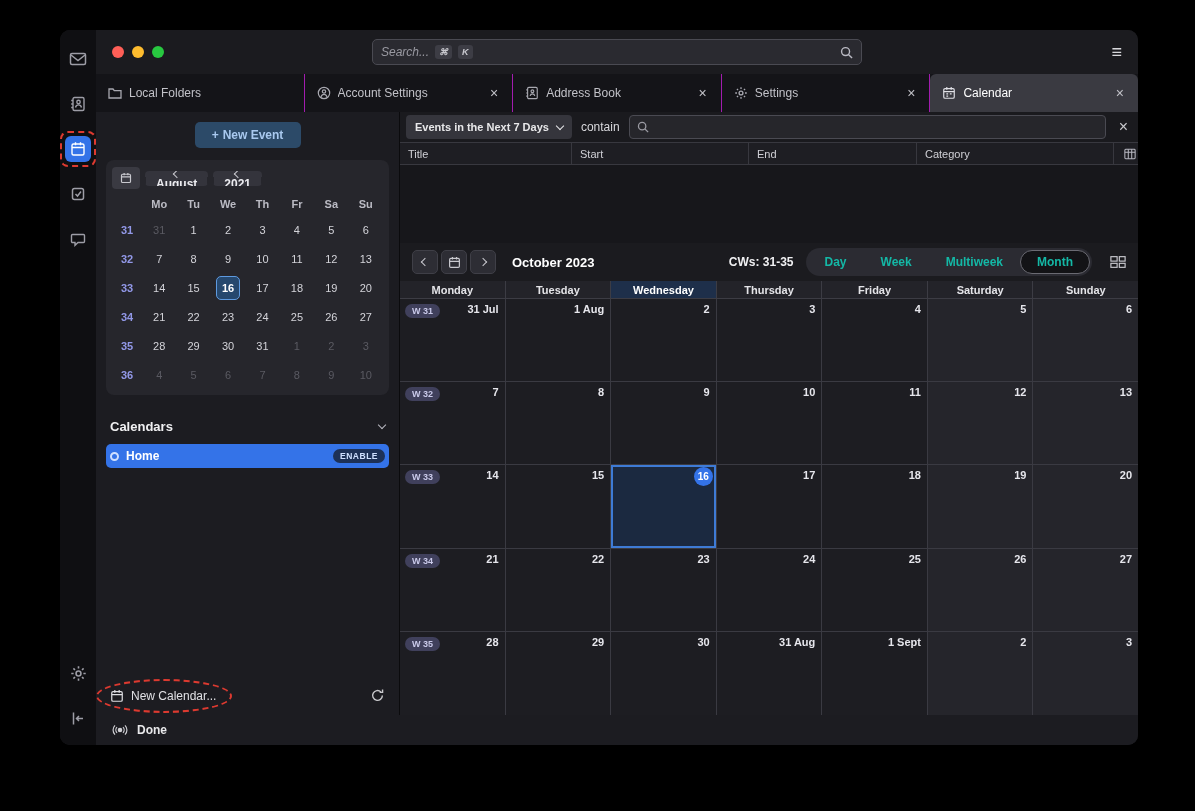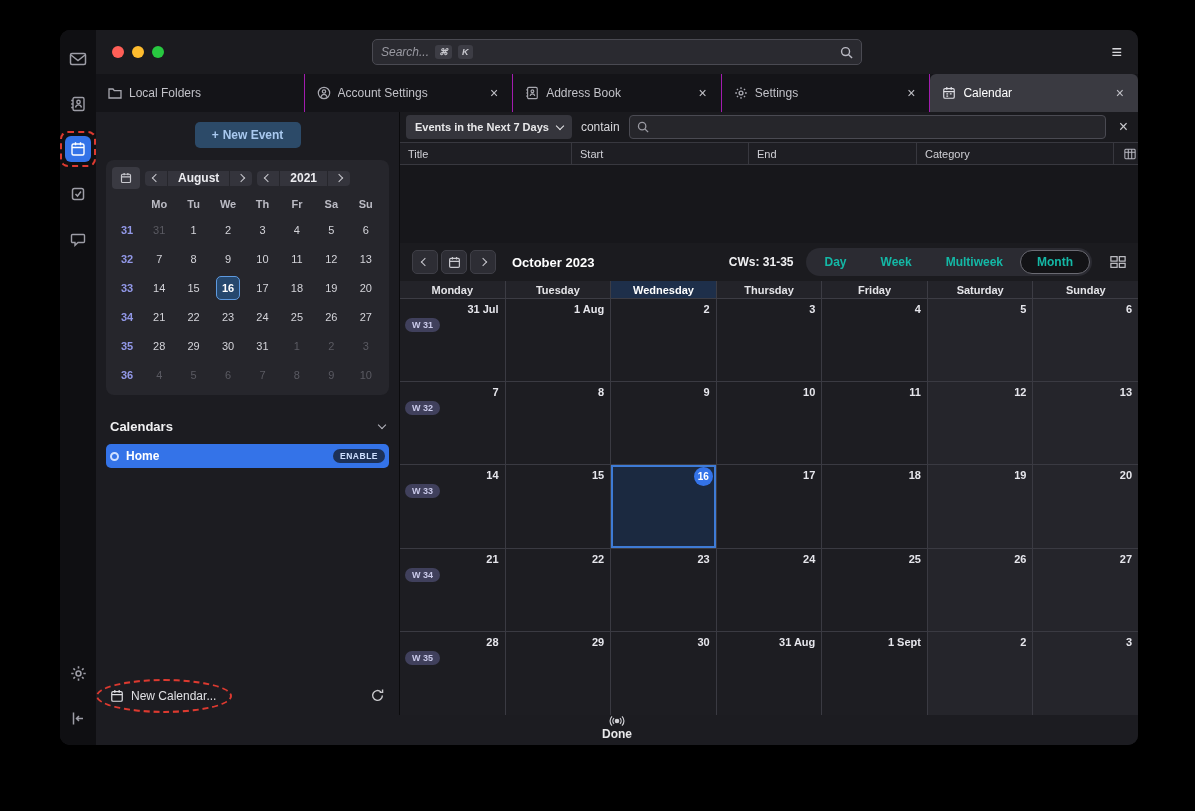--- a/index.html
+++ b/index.html
@@ -52,7 +52,7 @@
   .minical{margin:8px 10px 0;background:#26262c;border-radius:8px;padding:7px 6px 6px;}
   .mc-nav{display:flex;gap:5px;margin-bottom:4px;align-items:center;}
   .mc-today-btn{width:28px;height:22px;background:#3a3a42;border-radius:4px;display:grid;place-items:center;color:#c9c9cf;}
-  .mc-group{height:15px;background:#34343c;border-radius:4px;display:flex;align-items:center;overflow:hidden;}
+  .mc-group{height:15px;background:#34343c;border-radius:4px;display:flex;align-items:center;overflow:hidden;flex-direction:column;}
   .mc-group .nbtn{width:22px;height:100%;display:grid;place-items:center;color:#c9c9cf;}
   .mc-group .nlabel{font-size:12px;font-weight:bold;color:#ececf0;padding:0 10px;border-left:1px solid #26262c;border-right:1px solid #26262c;height:100%;display:flex;align-items:center;}
   .mc-grid{display:grid;grid-template-columns:30px repeat(7,1fr);}

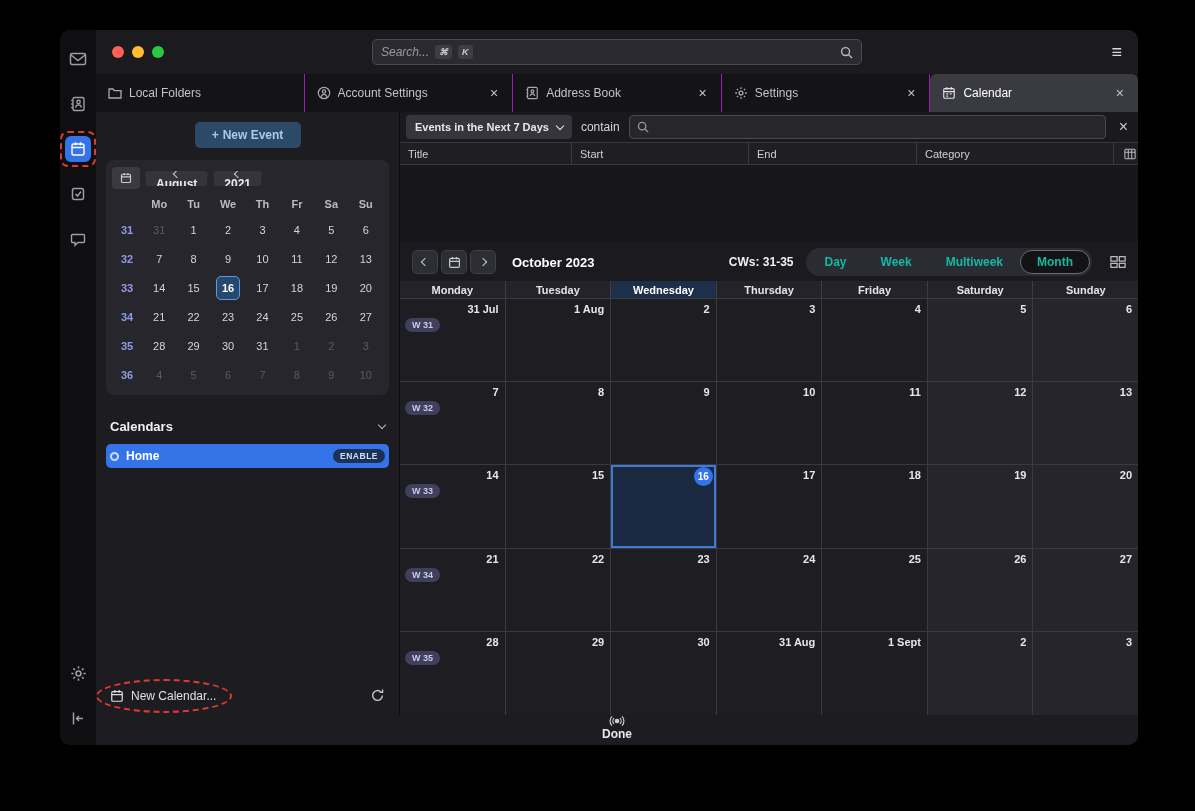--- a/index.html
+++ b/index.html
@@ -117,7 +117,7 @@
   .g-cell.wknd{background:#25252b;}
   .gdate{position:absolute;top:4px;right:6px;font-size:11px;font-weight:bold;color:#e6e6ec;}
   .gdate.tdy{top:2px;right:3px;width:19px;height:19px;border-radius:50%;background:var(--accent);color:#fff;display:grid;place-items:center;font-size:10px;}
-  .wpill{position:absolute;top:19px;left:5px;background:#40405c;color:#cacaea;font-size:9px;font-weight:bold;border-radius:8px;padding:2px 7px;}
+  .wpill{position:absolute;top:5px;left:5px;background:#40405c;color:#cacaea;font-size:9px;font-weight:bold;border-radius:8px;padding:2px 7px;}
   .g-cell.today{background:#1b2940;box-shadow:inset 0 0 0 2px var(--today-border);}
 </style>
 </head>

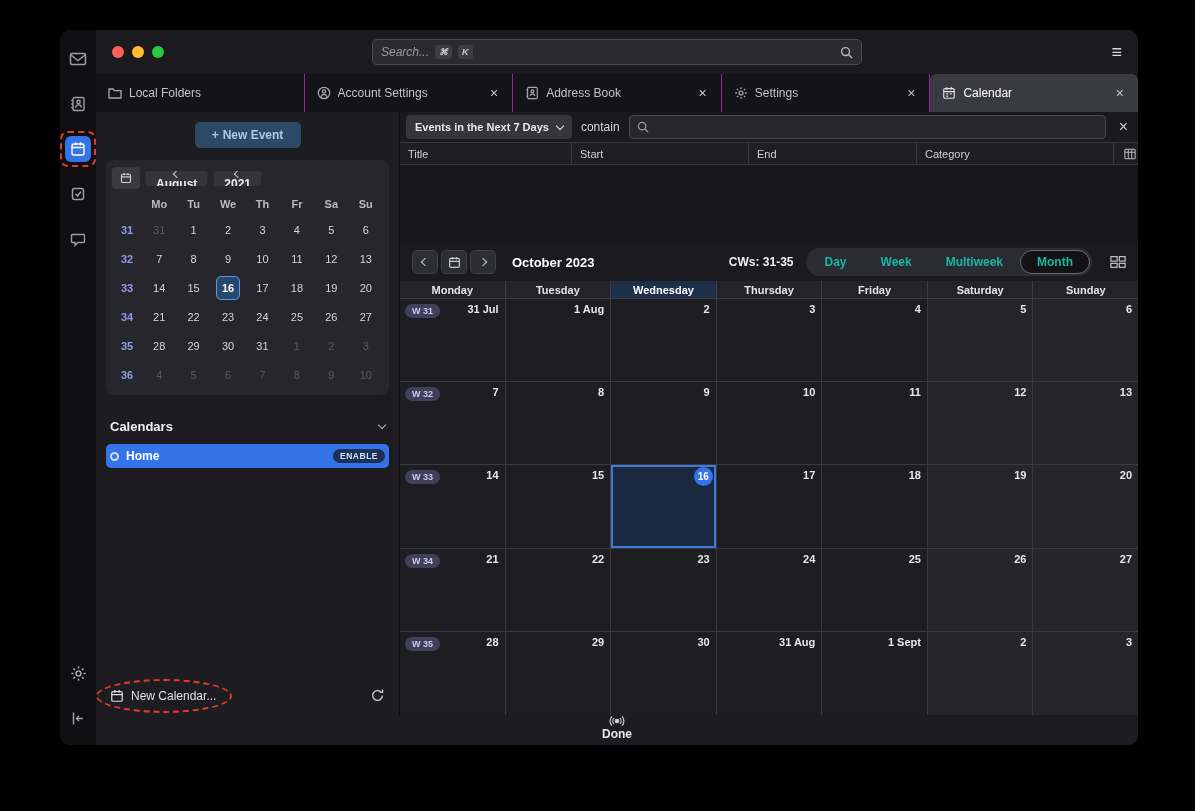--- a/index.html
+++ b/index.html
@@ -78,7 +78,7 @@
   .sync-btn{margin-left:auto;color:#c8c8cc;}
 
   
-  .statusbar{height:30px;display:flex;align-items:center;gap:0;padding:0 16px;background:#1c1c21;color:#cfcfd4;flex-direction:column;}
+  .statusbar{height:30px;display:flex;align-items:center;gap:9px;padding:0 16px;background:#1c1c21;color:#cfcfd4;}
   .statusbar .done{font-size:12px;font-weight:bold;color:#e8e8ea;}
 
   

